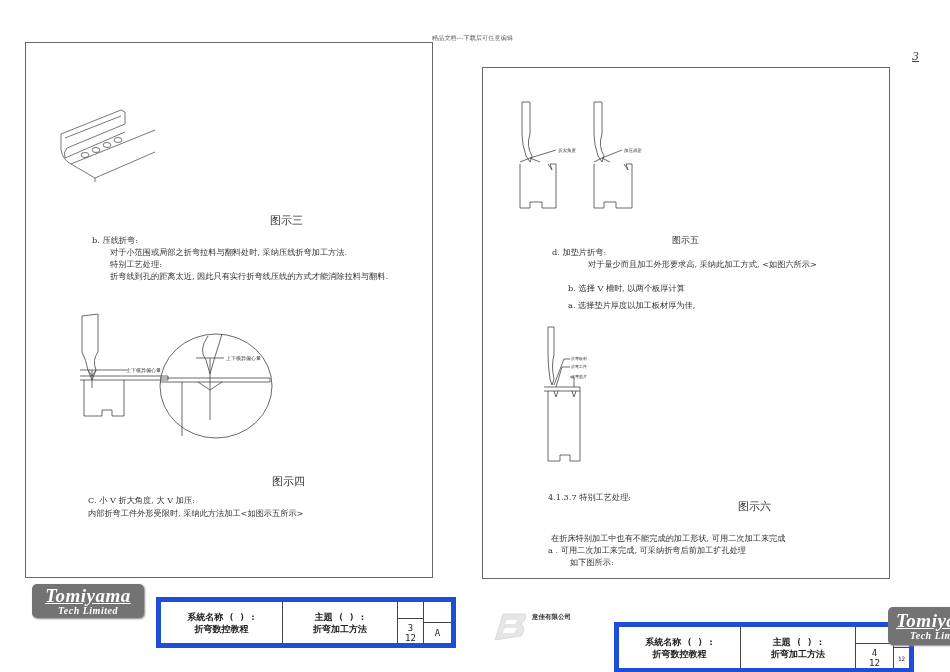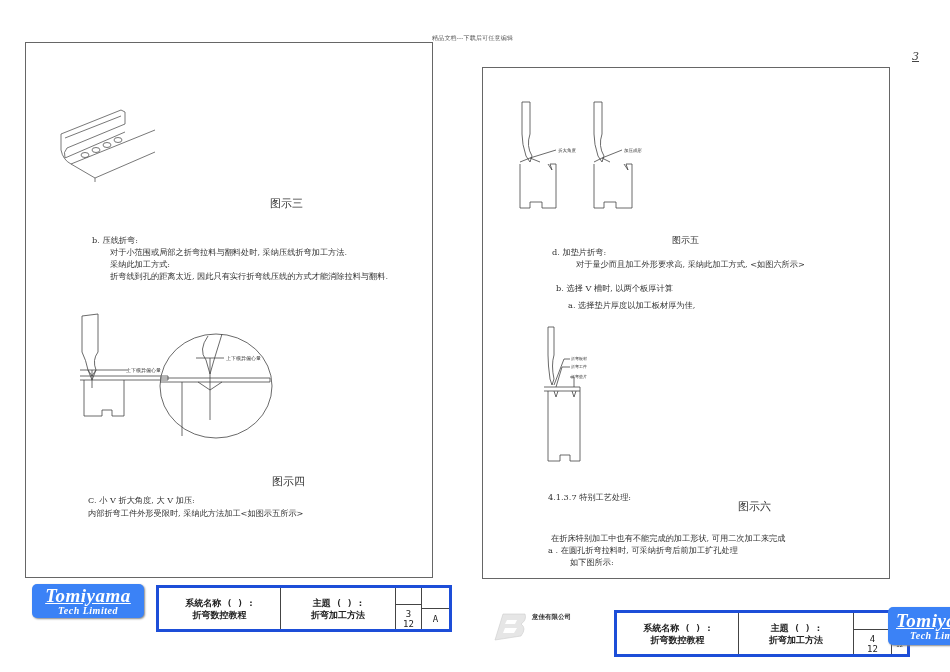--- a/index.html
+++ b/index.html
@@ -58,7 +58,7 @@
   </svg>
 </div>
 
-<div class="abs caption" style="left:270px;top:196px;">图示三</div>
+<div class="abs caption" style="left:270px;top:213px;">图示三</div>
 
 <div class="abs txt" style="left:48px;top:234px;">b. 压线折弯:</div>
 <div class="abs txt" style="left:66px;top:246px;text-align:right;">对于小范围或局部之折弯拉料与翻料处时, 采纳压线折弯加工方法.</div>

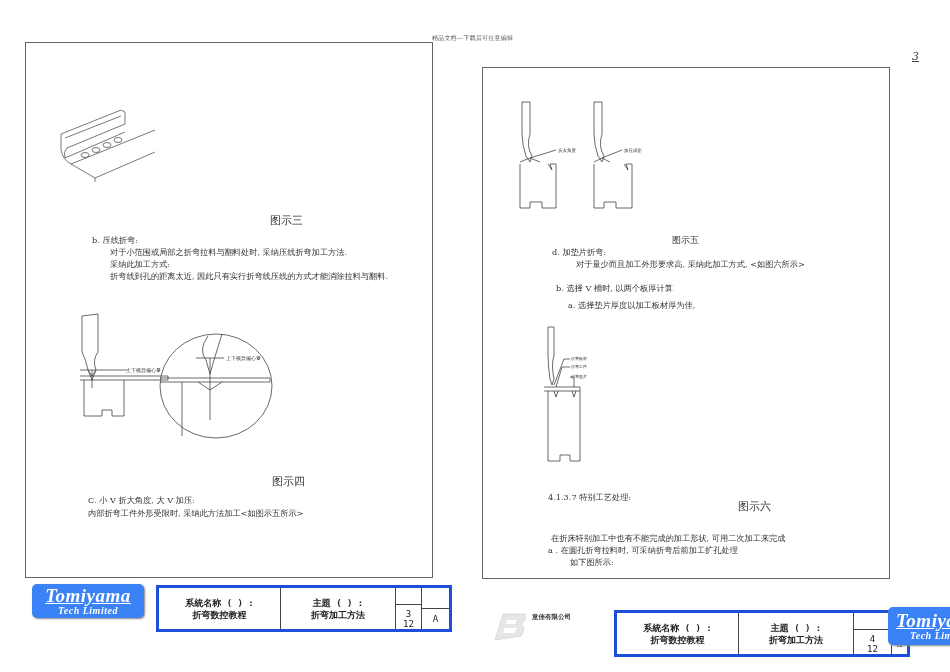--- a/index.html
+++ b/index.html
@@ -62,7 +62,7 @@
 
 <div class="abs txt" style="left:48px;top:234px;">b. 压线折弯:</div>
 <div class="abs txt" style="left:66px;top:246px;text-align:right;">对于小范围或局部之折弯拉料与翻料处时, 采纳压线折弯加工方法.</div>
-<div class="abs txt" style="left:66px;top:258px;">采纳此加工方式:</div>
+<div class="abs txt" style="left:66px;top:258px;">特别工艺处理:</div>
 <div class="abs txt" style="left:66px;top:270px;">折弯线到孔的距离太近, 因此只有实行折弯线压线的方式才能消除拉料与翻料.</div>
 
 <div class="abs" style="left:78px;top:312px;">

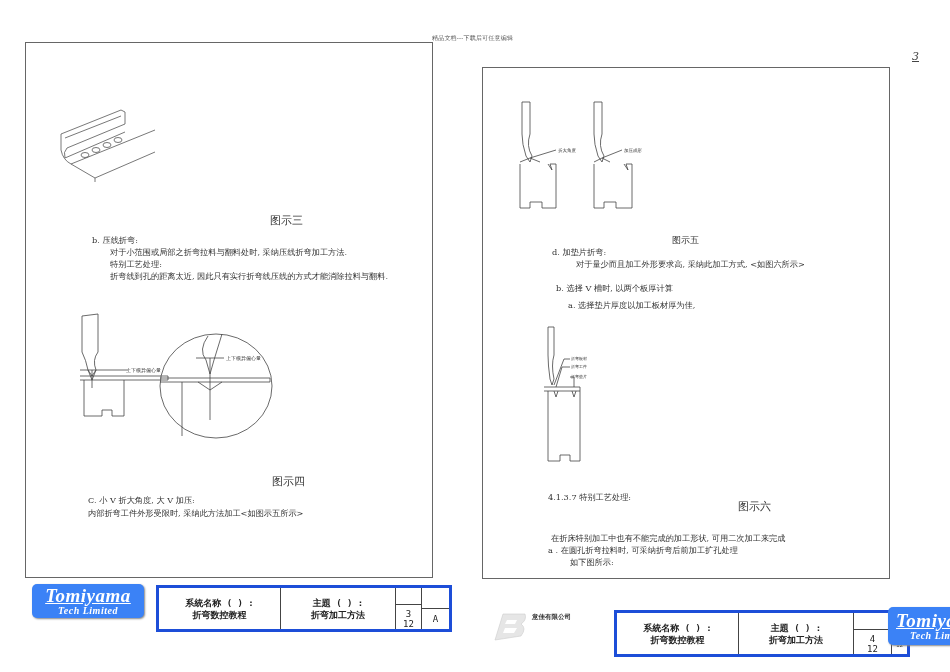--- a/index.html
+++ b/index.html
@@ -149,7 +149,7 @@
 <div class="abs caption" style="left:672px;top:234px;font-size:9px;">图示五</div>
 
 <div class="abs txt" style="left:508px;top:246px;">d.    加垫片折弯:</div>
-<div class="abs txt" style="left:532px;top:258px;">对于量少而且加工外形要求高, 采纳此加工方式, &lt;如图六所示&gt;</div>
+<div class="abs txt" style="left:544px;top:258px;">对于量少而且加工外形要求高, 采纳此加工方式, &lt;如图六所示&gt;</div>
 <div class="abs txt" style="left:524px;top:270px;margin-top:29px;">a.  选择垫片厚度以加工板材厚为佳,</div>
 <div class="abs txt" style="left:512px;top:282px;">b.  选择 V 槽时, 以两个板厚计算</div>
 

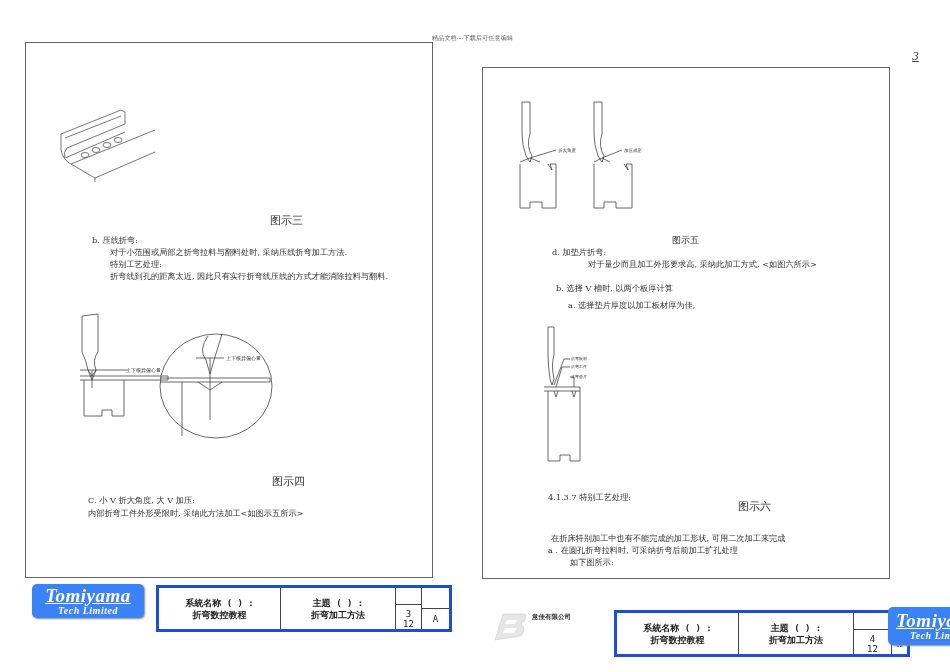--- a/index.html
+++ b/index.html
@@ -151,7 +151,7 @@
 <div class="abs txt" style="left:508px;top:246px;">d.    加垫片折弯:</div>
 <div class="abs txt" style="left:544px;top:258px;">对于量少而且加工外形要求高, 采纳此加工方式, &lt;如图六所示&gt;</div>
 <div class="abs txt" style="left:524px;top:270px;margin-top:29px;">a.  选择垫片厚度以加工板材厚为佳,</div>
-<div class="abs txt" style="left:512px;top:282px;">b.  选择 V 槽时, 以两个板厚计算</div>
+<div class="abs txt" style="left:524px;top:282px;">b.  选择 V 槽时, 以两个板厚计算</div>
 
 <div class="abs" style="left:540px;top:325px;">
   <svg width="70" height="140" viewBox="0 0 70 140">

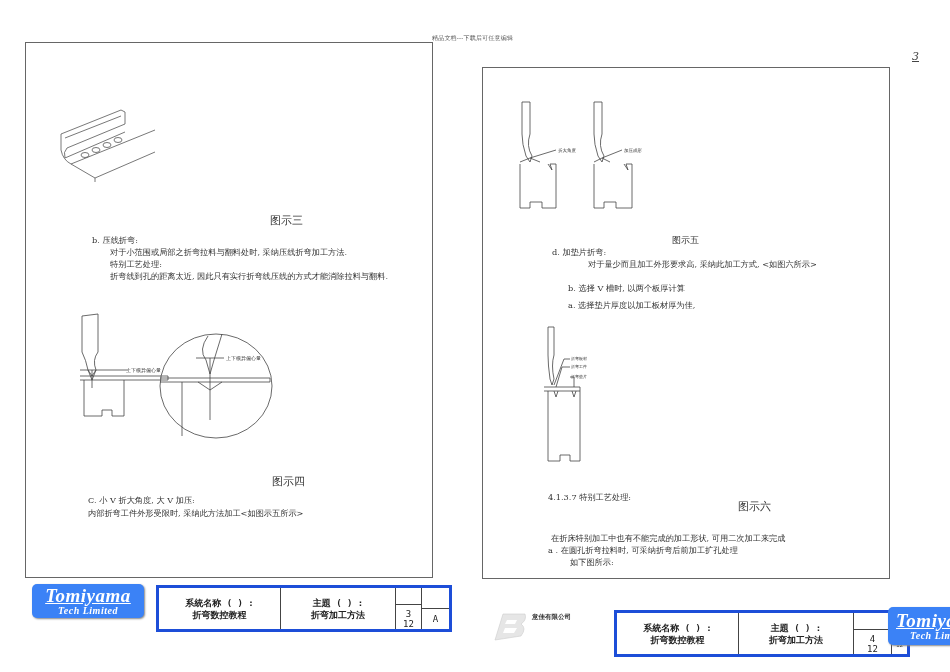--- a/index.html
+++ b/index.html
@@ -175,7 +175,7 @@
 
 <div class="abs txt" style="left:504px;top:491px;">4.1.3.7 特别工艺处理:</div>
 <div class="abs txt" style="left:507px;top:532px;">在折床特别加工中也有不能完成的加工形状, 可用二次加工来完成</div>
-<div class="abs txt" style="left:504px;top:544px;">a .    在圆孔折弯拉料时, 可采纳折弯后前加工扩孔处理</div>
+<div class="abs txt" style="left:504px;top:544px;">a .    可用二次加工来完成, 可采纳折弯后前加工扩孔处理</div>
 <div class="abs txt" style="left:526px;top:556px;">如下图所示:</div>
 
 <div class="abs" style="left:493px;top:612px;">

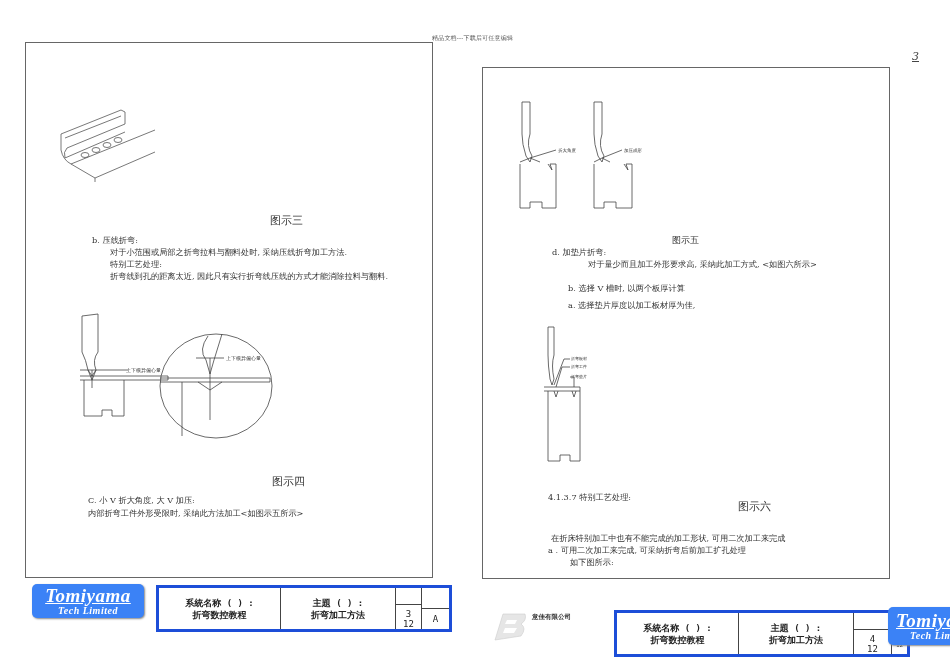--- a/index.html
+++ b/index.html
@@ -26,7 +26,7 @@
   .tb-split > div { flex:1; display:flex; align-items:center; justify-content:center; font-family:"DejaVu Sans Mono", monospace; font-size:9px; color:#222; }
   .tb-split > div:first-child { border-bottom:1px solid #444; }
 
-  .logo { background:#3b82f6; border-radius:5px; color:#fff; display:flex; flex-direction:column; align-items:center; justify-content:center;
+  .logo { background:#737373; border-radius:5px; color:#fff; display:flex; flex-direction:column; align-items:center; justify-content:center;
           font-family:"Liberation Serif", serif; font-style:italic; font-weight:bold; box-shadow:1px 1px 2px #888; }
   .logo .l1 { font-size:19px; text-decoration:underline; line-height:19px; letter-spacing:0.5px; }
   .logo .l2 { font-size:10px; line-height:11px; letter-spacing:0.5px; }

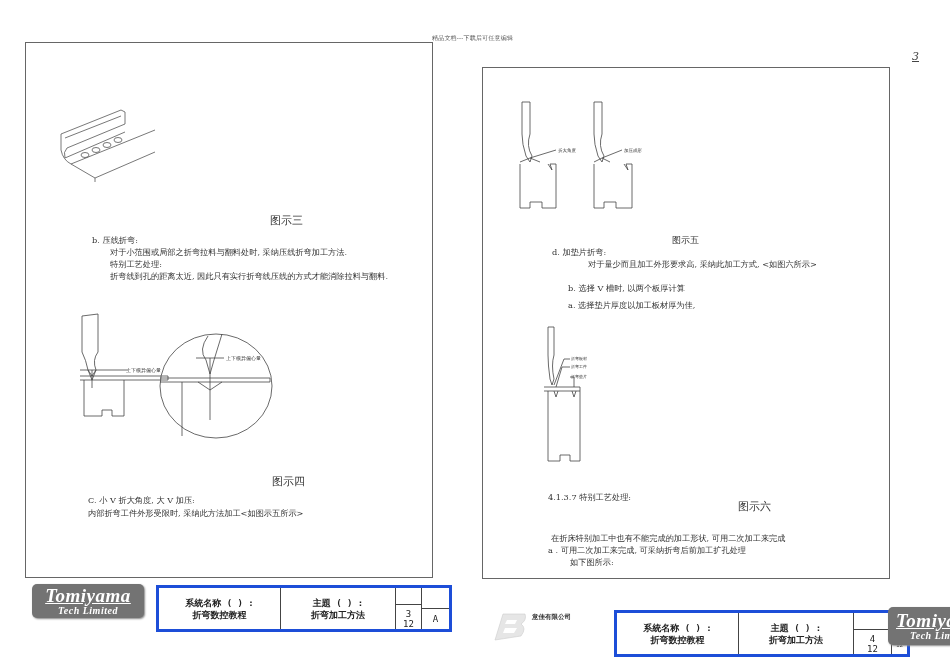--- a/index.html
+++ b/index.html
@@ -17,7 +17,7 @@
   .txt { font-size:8.2px; line-height:12.6px; color:#333; white-space:nowrap;padding-left:44px; }
 
   
-  .title-block { border:3px solid #1d4ed8; display:grid; background:#fff; }
+  .title-block { border:5px solid #1d4ed8; display:grid; background:#fff;margin-top:12px; }
   .tb-cell { border-right:1px solid #444; display:flex; flex-direction:column; align-items:center; justify-content:center;
              font-family:"DejaVu Sans Mono", monospace; font-size:9px; font-weight:bold; color:#222; line-height:12px; }
   .tb-cell:last-child { border-right:none; }

